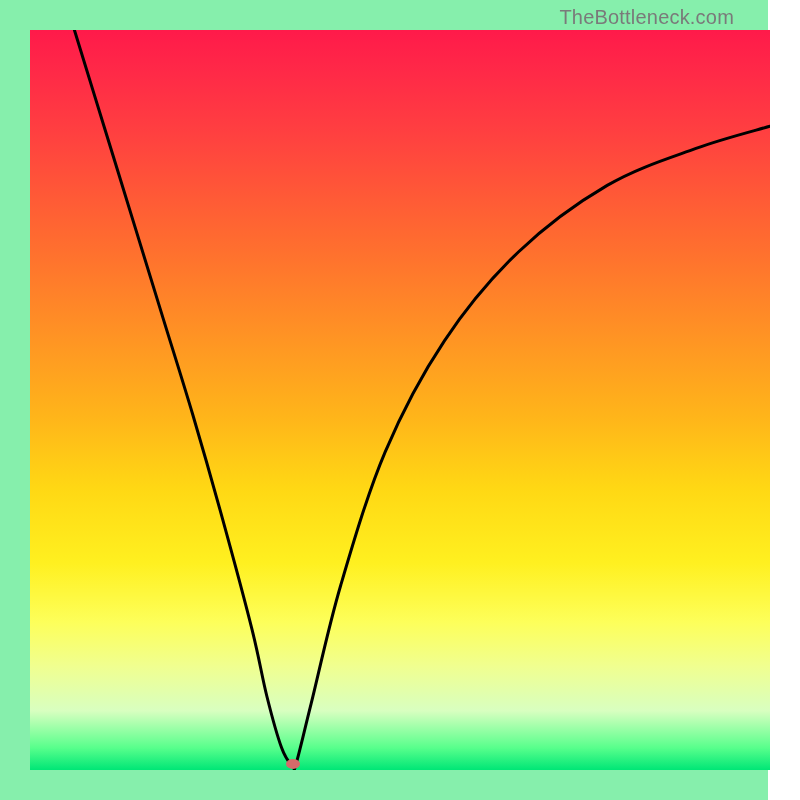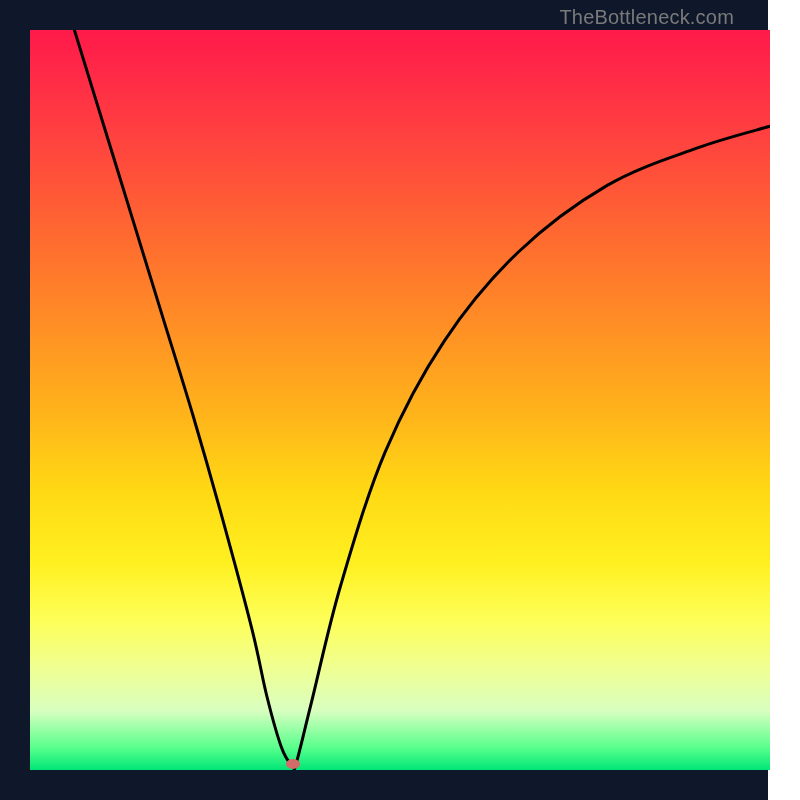--- a/index.html
+++ b/index.html
@@ -4,7 +4,7 @@
 <style>
   * { margin: 0; padding: 0; box-sizing: border-box; }
   body { width: 800px; height: 800px; overflow: hidden; font-family: Arial, sans-serif; }
-  .container { position: relative; width: 768px; height: 800px; background: #0f172a; padding-left: 28px; }
+  .container { position: relative; width: 768px; height: 800px; background: #86efac; padding-left: 28px; }
   .plot-area {
     position: absolute;
     left: 30px;

